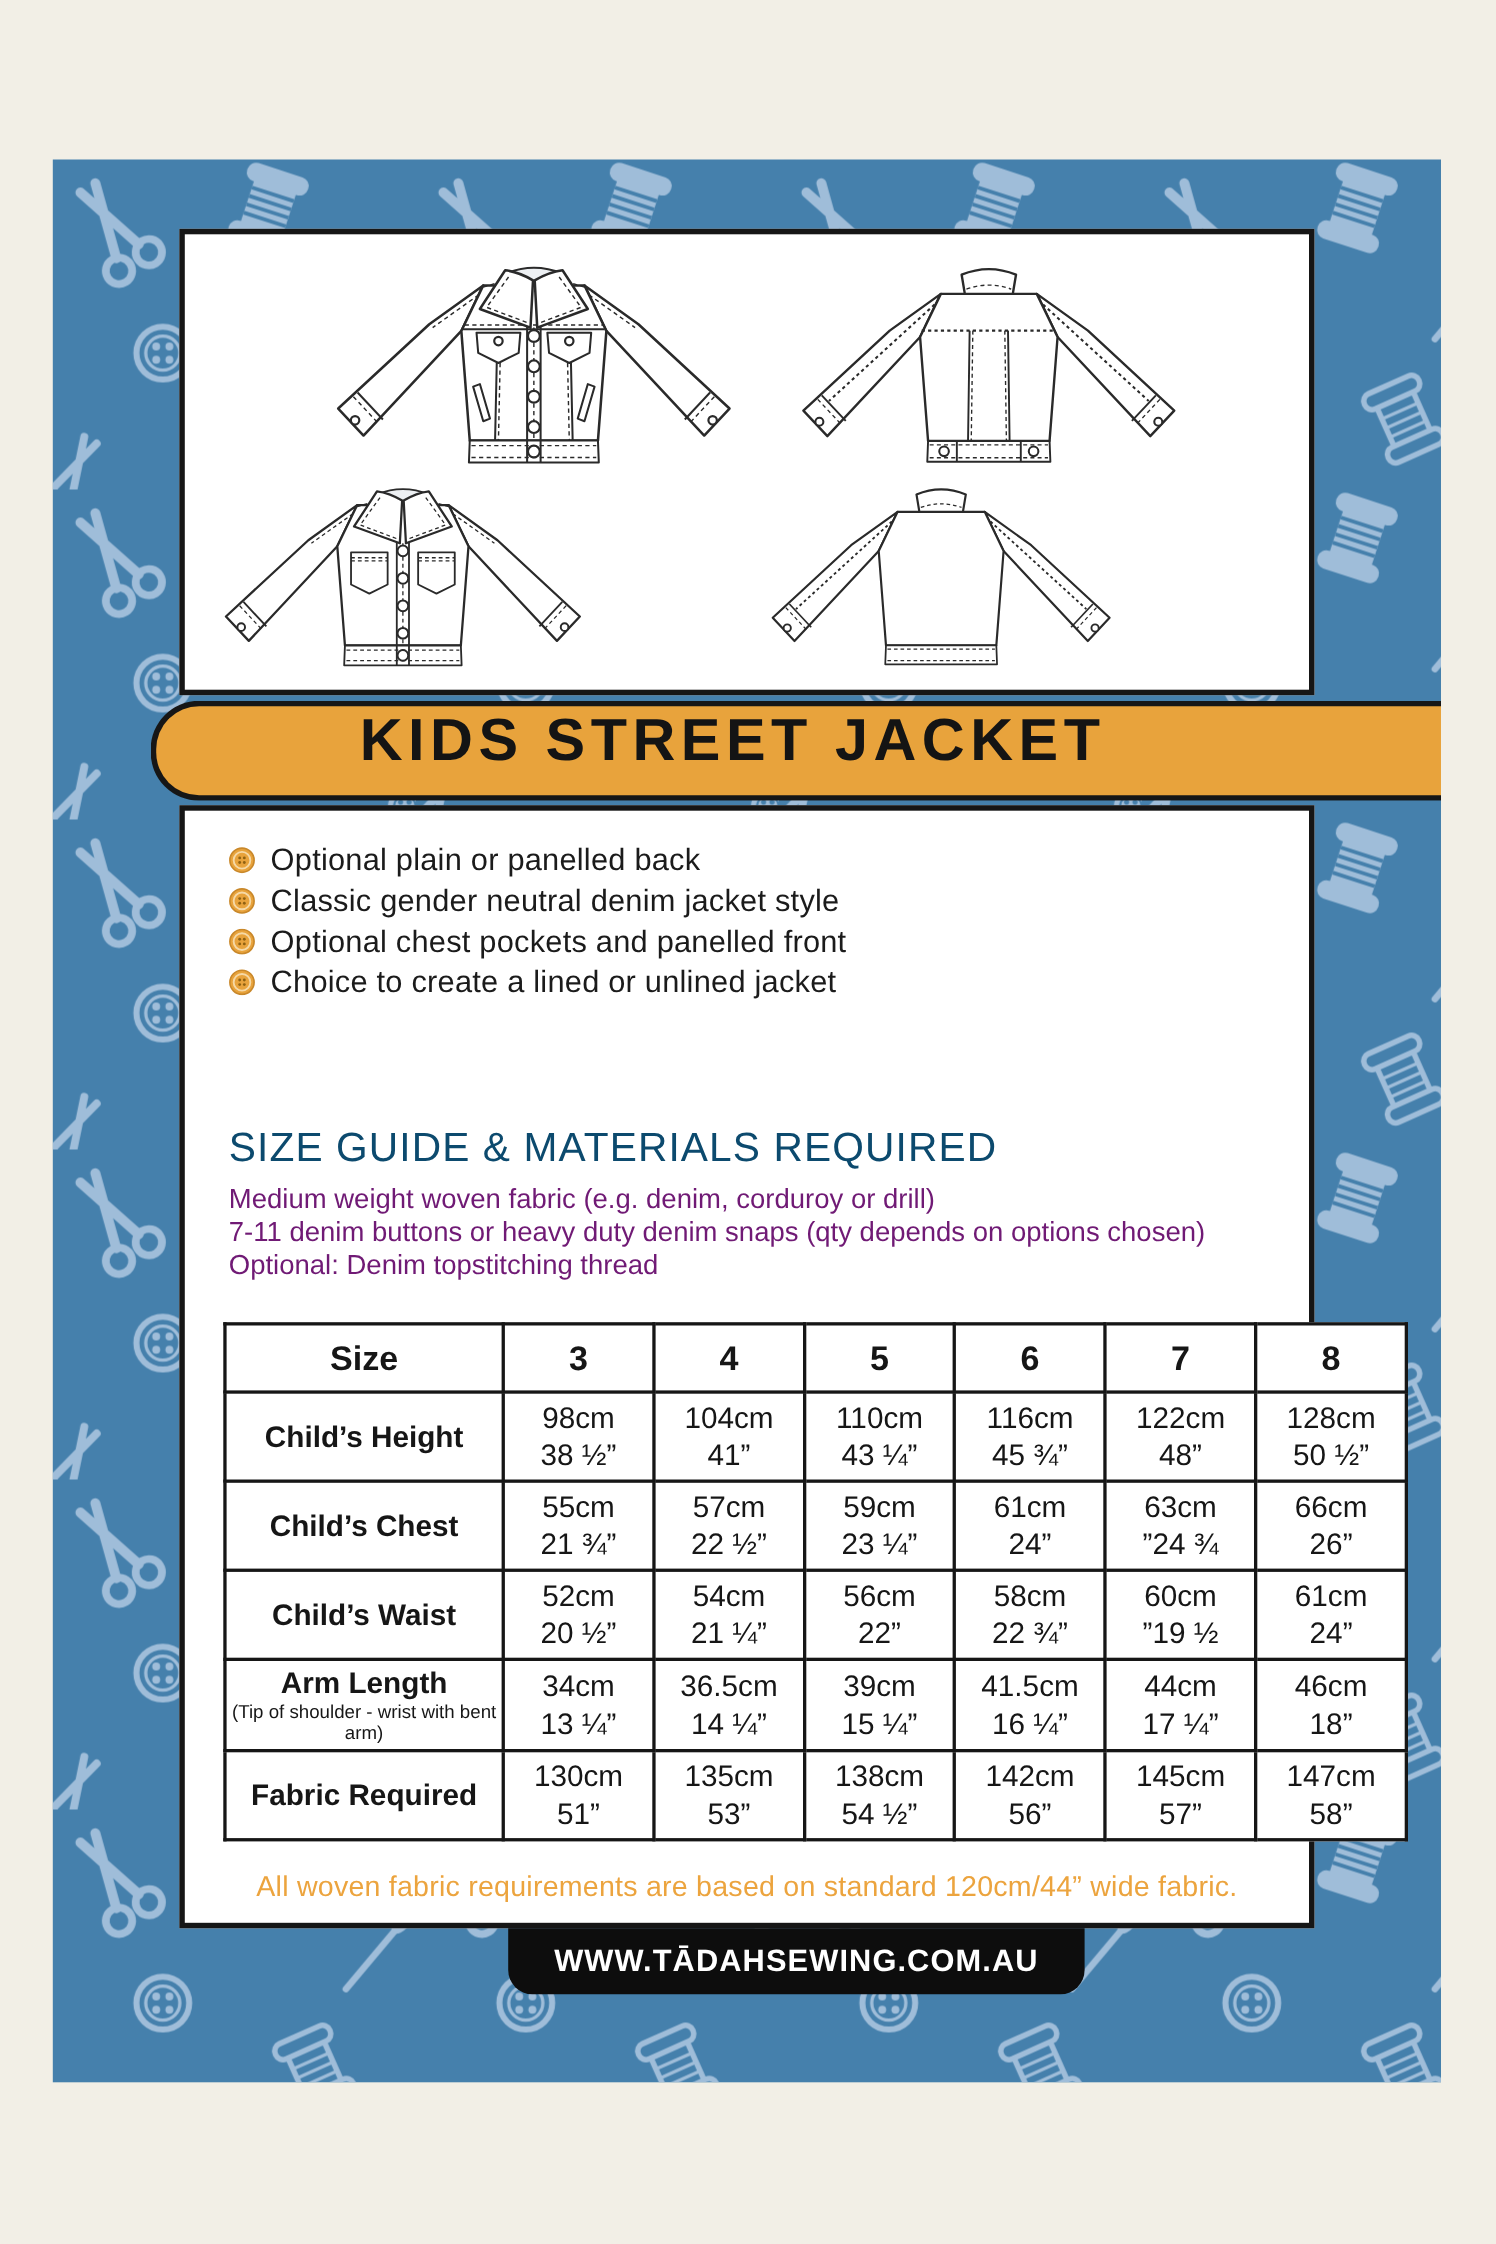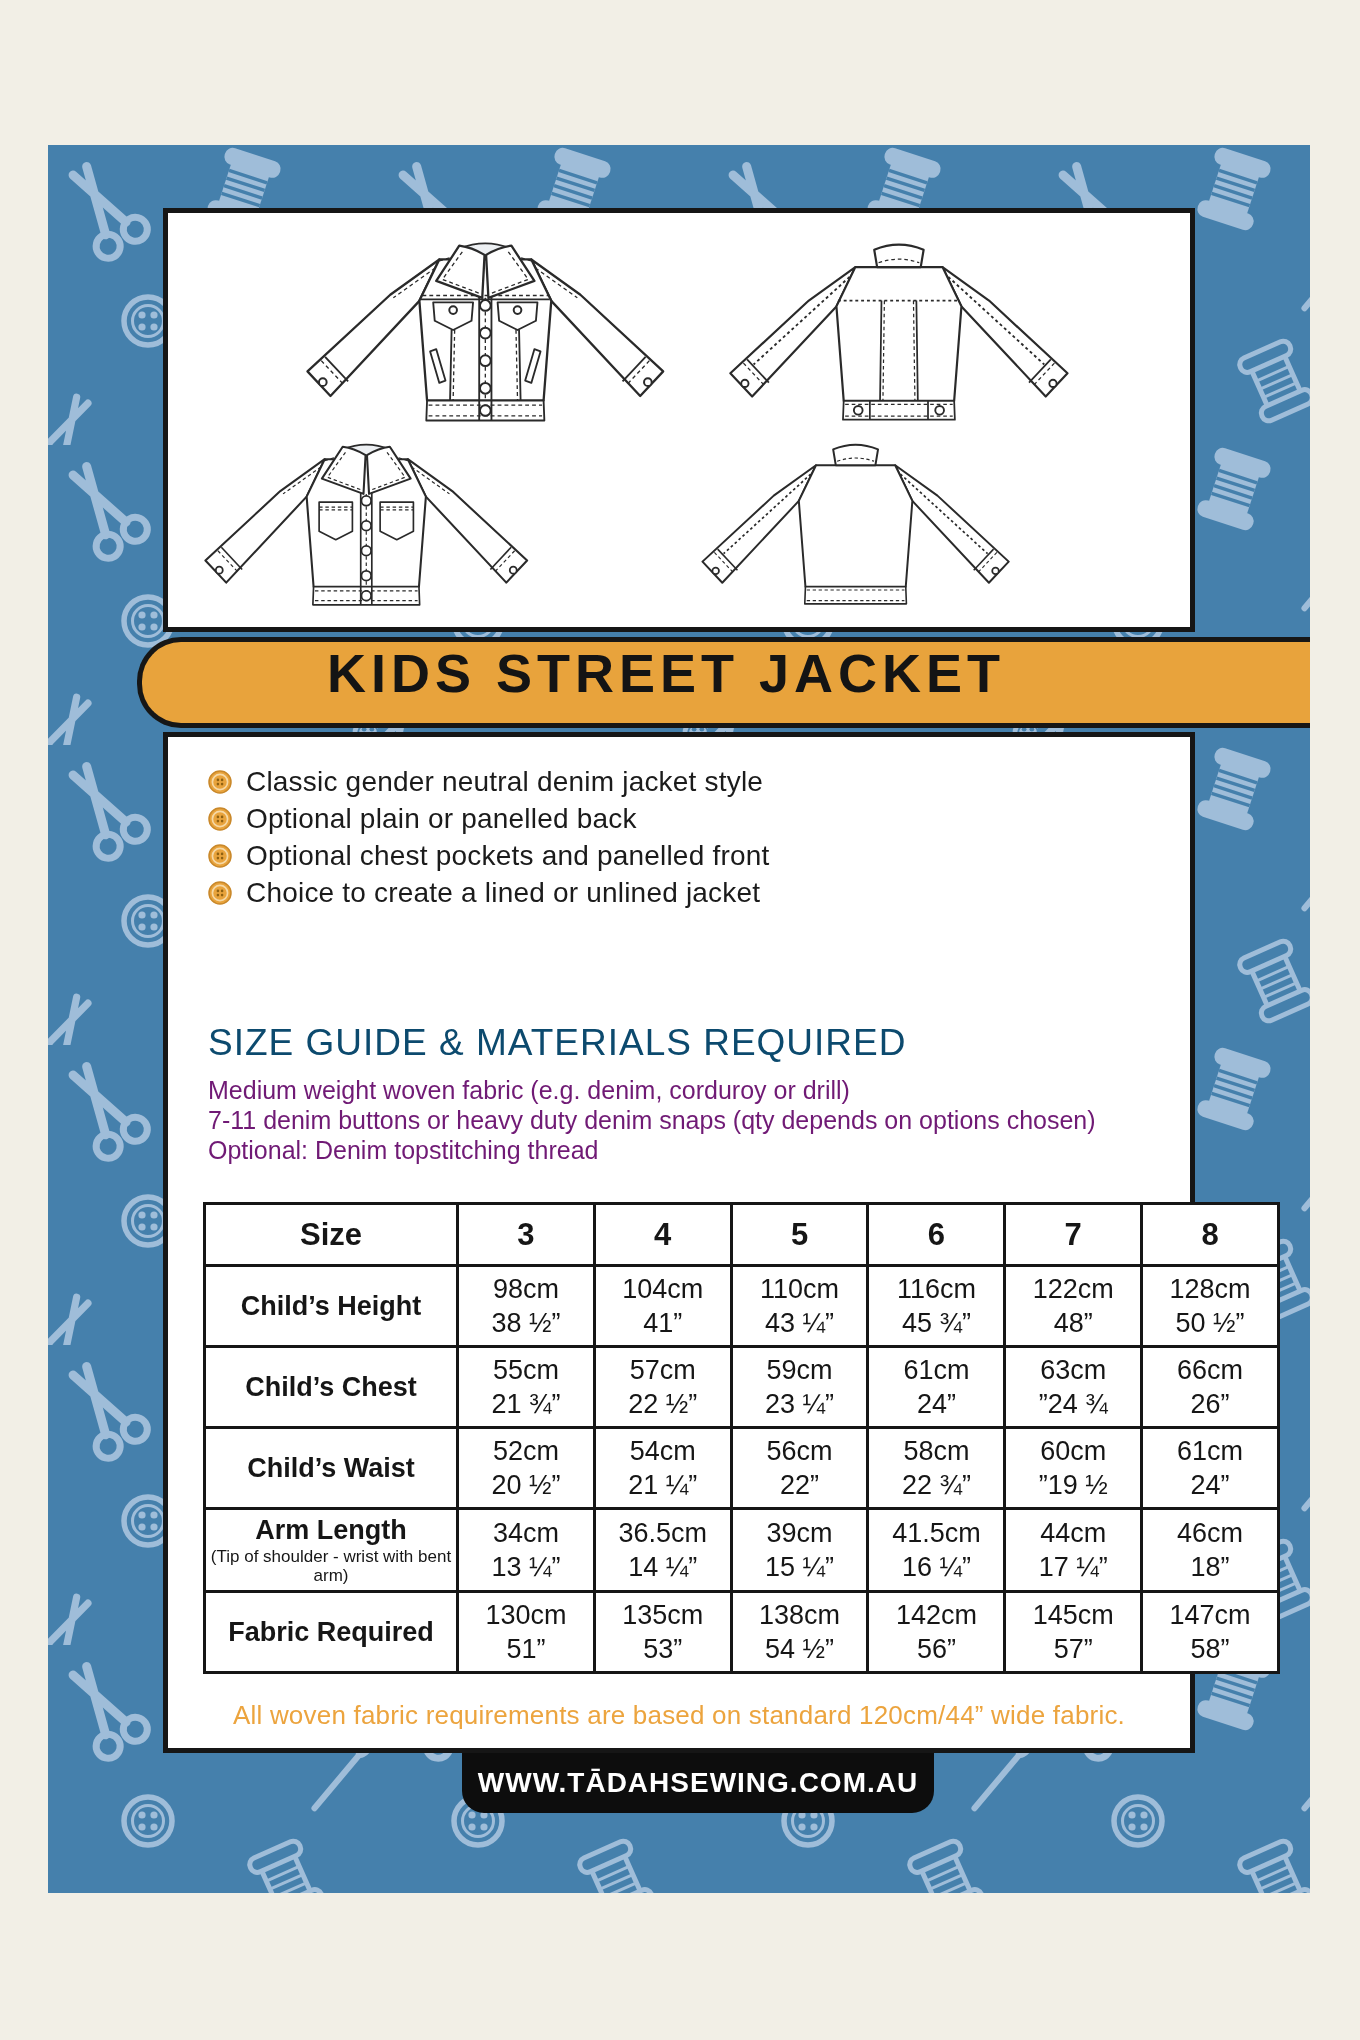--- a/index.html
+++ b/index.html
@@ -251,7 +251,7 @@
     <circle cx="9.9" cy="14.1" r="1.3" fill="#8f6112"></circle>
             <circle cx="14.1" cy="14.1" r="1.3" fill="#8f6112"></circle>
   </svg>
-<span>Classic gender neutral denim jacket style</span>
+<span>Optional plain or panelled back</span>
         </li>
         <li>
   <svg width="24" height="24" viewBox="0 0 24 24">
@@ -262,7 +262,7 @@
     <circle cx="9.9" cy="14.1" r="1.3" fill="#8f6112"></circle>
             <circle cx="14.1" cy="14.1" r="1.3" fill="#8f6112"></circle>
   </svg>
-<span>Optional plain or panelled back</span>
+<span>Classic gender neutral denim jacket style</span>
         </li>
         <li>
   <svg width="24" height="24" viewBox="0 0 24 24">

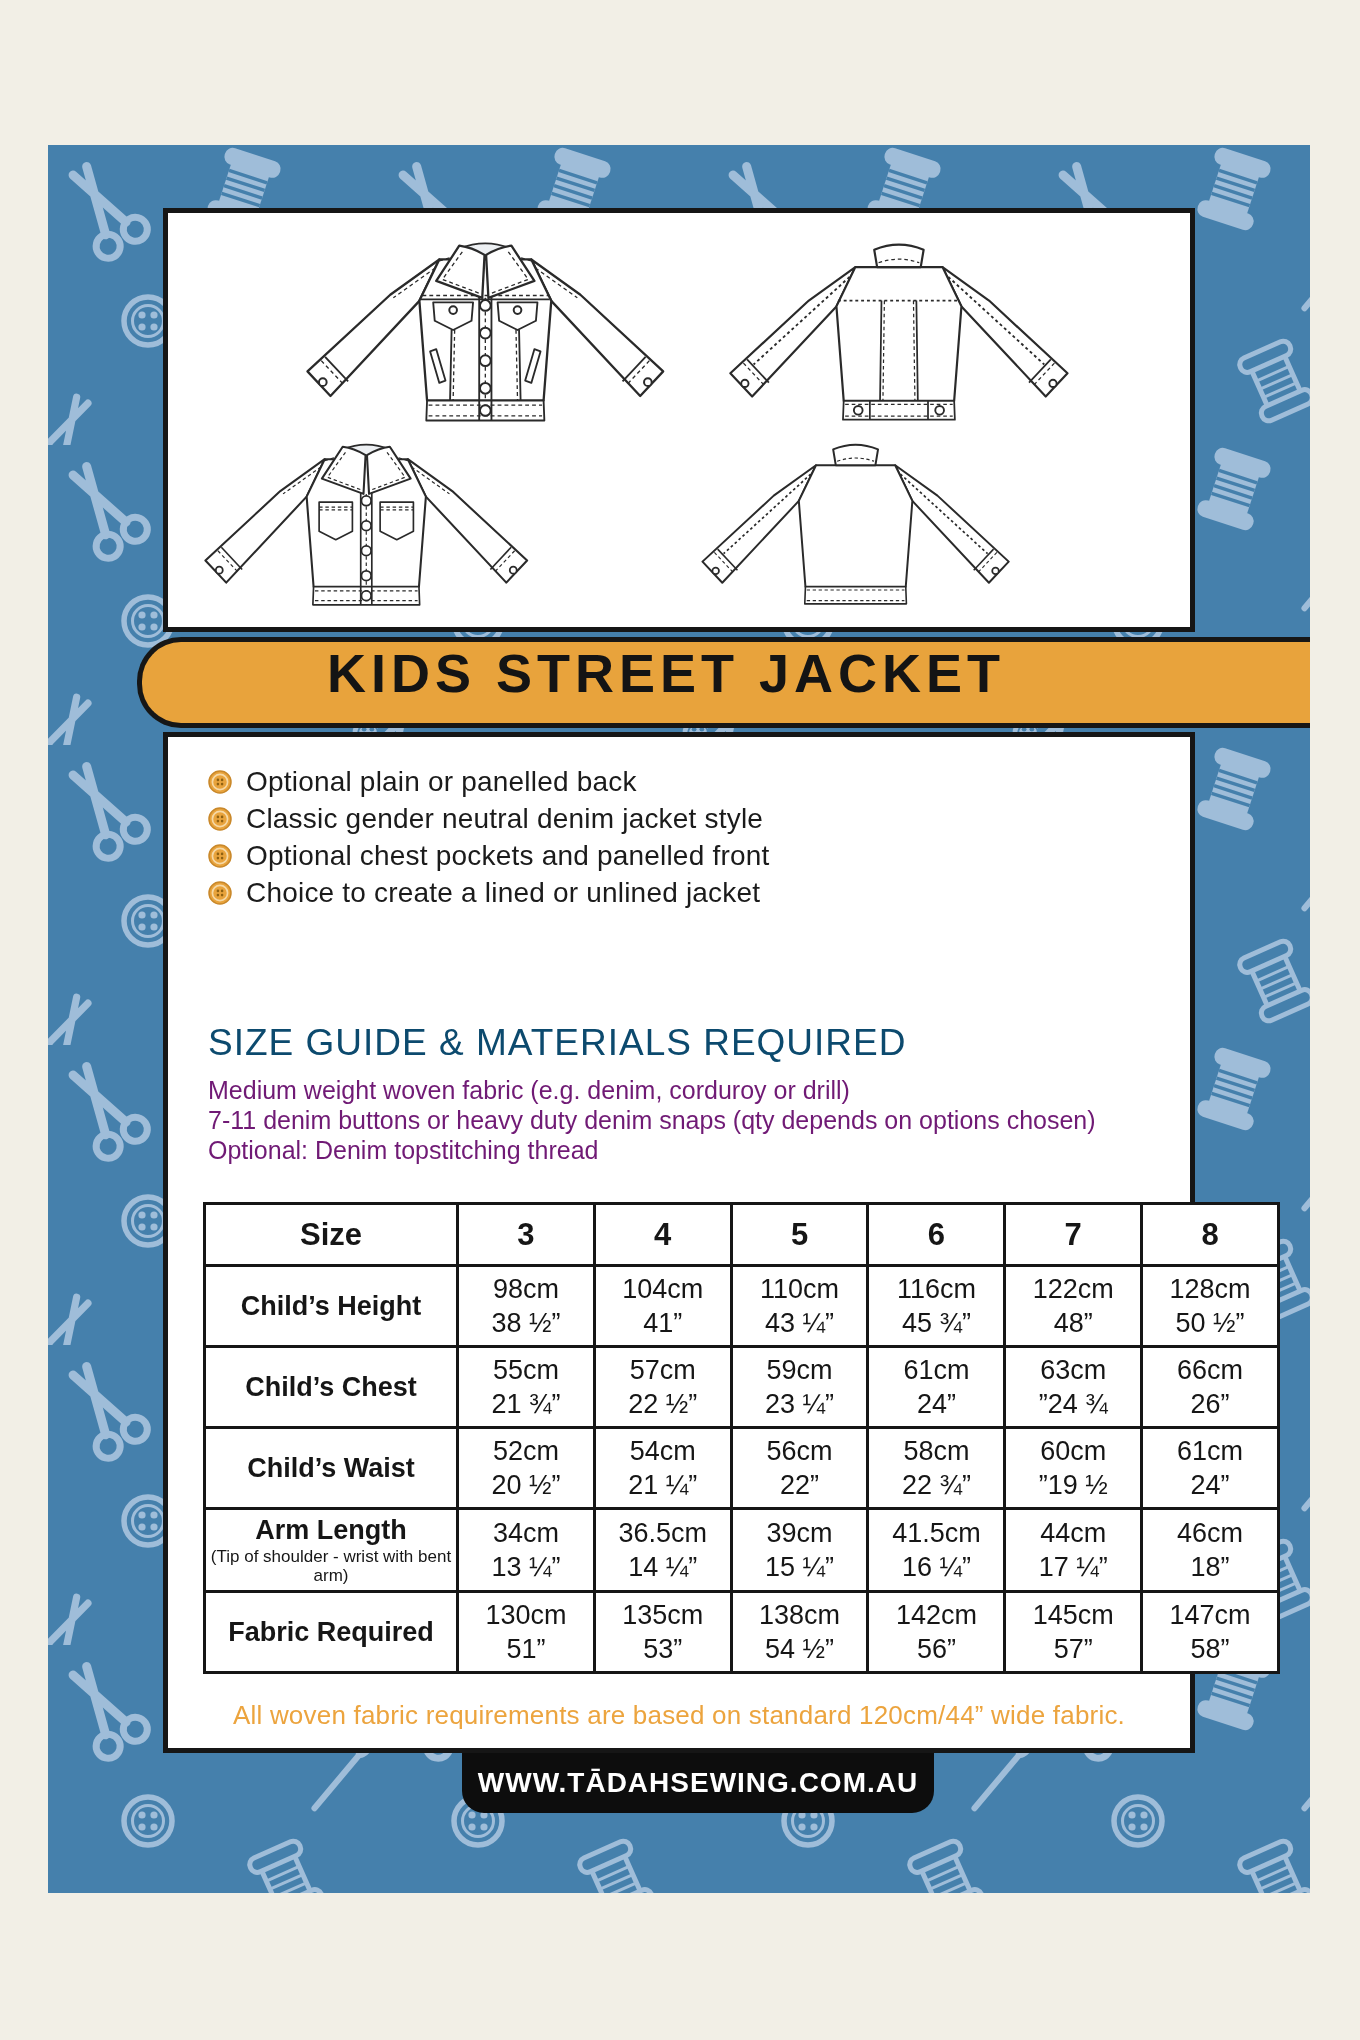--- a/index.html
+++ b/index.html
@@ -51,7 +51,7 @@
     font-size:26px; color:#eca43e; letter-spacing:0.2px; }
 
   
-  .site-banner { position:absolute; left:462px; top:1753px; width:472px; height:60px;
+  .site-banner { position:absolute; left:462px; top:1753px; width:524px; height:60px;
     background:#0d0d0d; border-radius:0 0 22px 22px; display:flex; align-items:center;
     justify-content:center; }
   .site-banner span { color:#ffffff; font-size:28px; font-weight:700; letter-spacing:1px;

